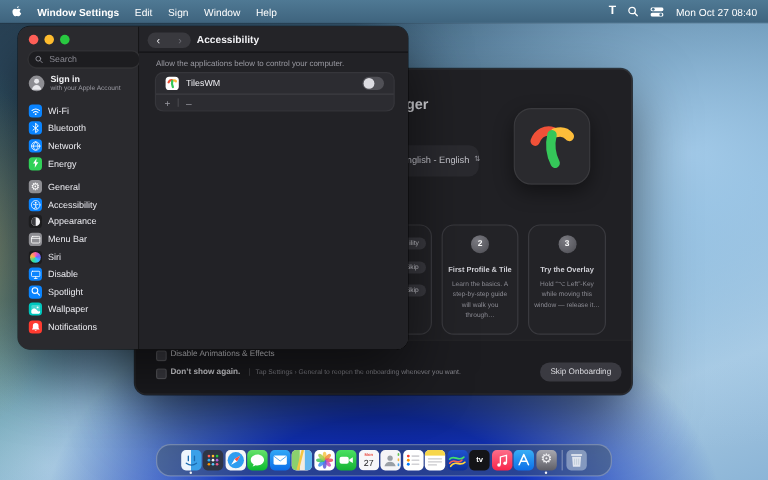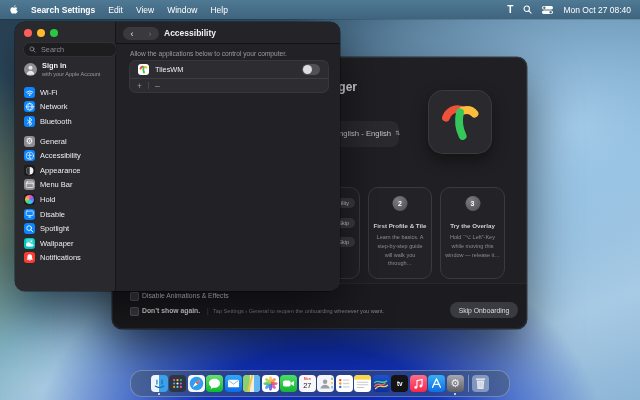--- a/index.html
+++ b/index.html
@@ -358,7 +358,7 @@
         <path d="M7.1 3.3c.9-.1 1.7-1 1.6-2.1-.9 0-1.9.7-1.6 2.1zM9.9 7.2c0-1.4 1.1-2 1.1-2s-.8-1.1-2.1-1.1c-.9 0-1.4.5-2.1.5s-1.3-.5-2.1-.5C3.2 4.1 1.8 5.4 1.8 7.5c0 2.6 1.9 5 3 5 .7 0 1-.4 1.9-.4s1.2.4 1.9.4c1.2 0 2.8-2.3 3-3.5-1.1-.4-1.7-1-1.7-1.8z"></path>
       </svg>
     </span>
-    <span class="mb-app">Search Settings</span>
+    <span class="mb-app">Window Settings</span>
     <span>Edit</span>
     <span>View</span>
     <span>Window</span>

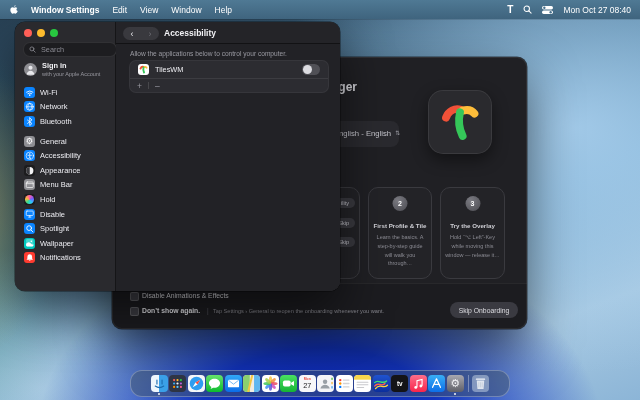--- a/index.html
+++ b/index.html
@@ -360,7 +360,7 @@
     </span>
     <span class="mb-app">Window Settings</span>
     <span>Edit</span>
-    <span>View</span>
+    <span>Sign</span>
     <span>Window</span>
     <span>Help</span>
   </div>

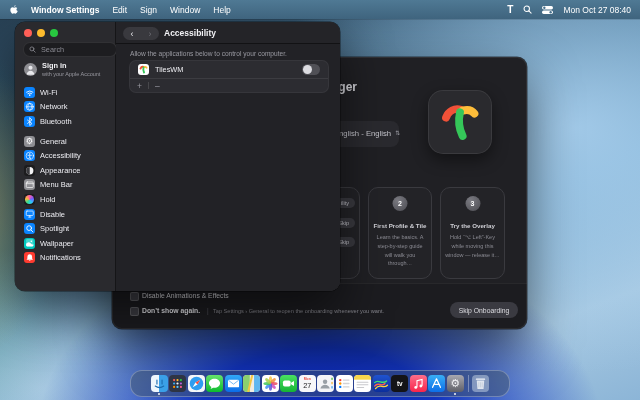--- a/index.html
+++ b/index.html
@@ -223,20 +223,20 @@
         </div>
         <div class="sb-item">
           <span class="sb-icon" style="background: rgb(10, 132, 255);">
+            <svg viewBox="0 0 12 12" fill="none" stroke="#fff" stroke-linecap="round" stroke-width="1" stroke-linejoin="round">
+              <path d="M6 1.2v9.6l2.8-2.5L3.2 3.9M6 1.2l2.8 2.5-5.6 4.4"></path>
+            </svg>
+          </span>
+          <span>Bluetooth</span>
+        </div>
+        <div class="sb-item">
+          <span class="sb-icon" style="background: rgb(10, 132, 255);">
             <svg viewBox="0 0 12 12" fill="none" stroke="#fff" stroke-linecap="round" stroke-width=".85">
               <circle cx="6" cy="6" r="4.4"></circle>
               <path d="M1.6 6h8.8M6 1.6c-3.3 2.9-3.3 5.9 0 8.8 3.3-2.9 3.3-5.9 0-8.8z"></path>
             </svg>
           </span>
           <span>Network</span>
-        </div>
-        <div class="sb-item">
-          <span class="sb-icon" style="background: rgb(10, 132, 255);">
-            <svg viewBox="0 0 12 12" fill="none" stroke="#fff" stroke-linecap="round" stroke-width="1" stroke-linejoin="round">
-              <path d="M6 1.2v9.6l2.8-2.5L3.2 3.9M6 1.2l2.8 2.5-5.6 4.4"></path>
-            </svg>
-          </span>
-          <span>Bluetooth</span>
         </div>
         <div class="sb-item gap">
           <span class="sb-icon" style="background: rgb(142, 142, 147);">

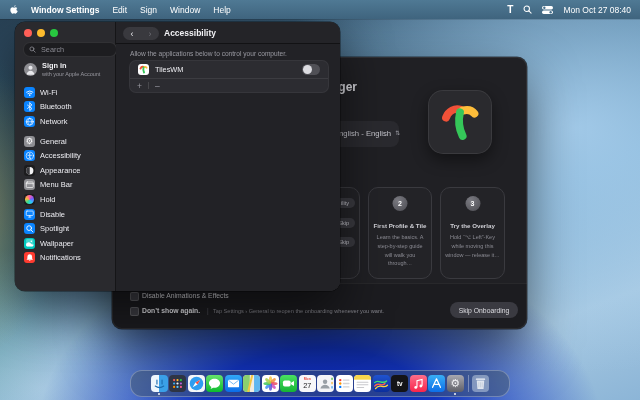--- a/index.html
+++ b/index.html
@@ -238,6 +238,14 @@
           </span>
           <span>Network</span>
         </div>
+        <div class="sb-item">
+          <span class="sb-icon" style="background: rgb(48, 209, 88);">
+            <svg viewBox="0 0 12 12">
+              <path d="M6.9 1 3.2 6.6h2.1L5 11l3.8-5.6H6.5z" fill="#fff"></path>
+            </svg>
+          </span>
+          <span>Energy</span>
+        </div>
         <div class="sb-item gap">
           <span class="sb-icon" style="background: rgb(142, 142, 147);">
             <span class="g">⚙</span>

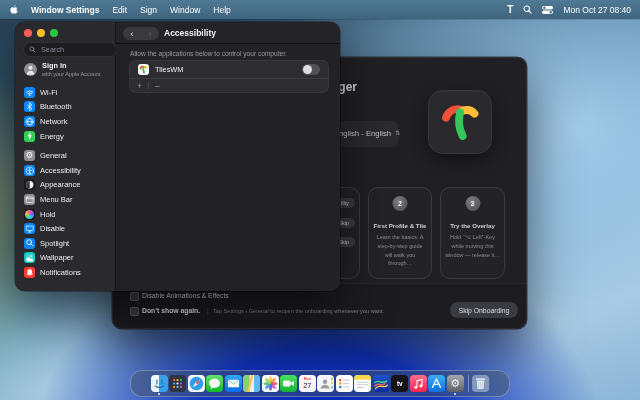--- a/index.html
+++ b/index.html
@@ -285,7 +285,7 @@
           <span class="sb-icon" style="background: rgb(28, 28, 30);">
             <span class="siri-orb"></span>
           </span>
-          <span>Hold</span>
+          <span>Siri</span>
         </div>
         <div class="sb-item">
           <span class="sb-icon" style="background: rgb(10, 132, 255);">

